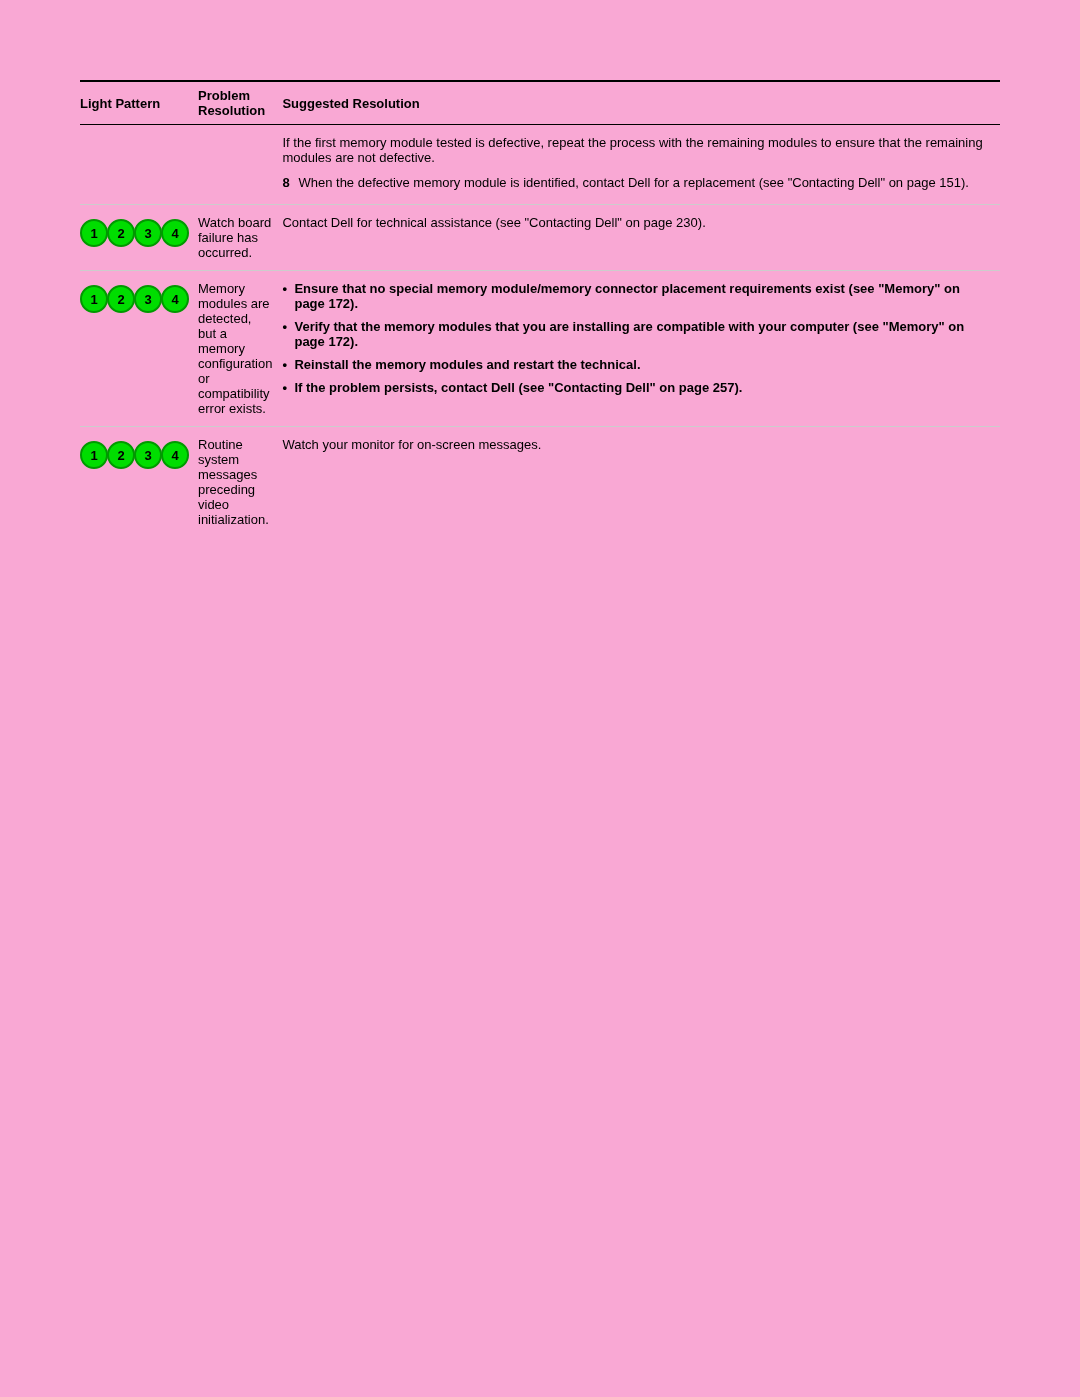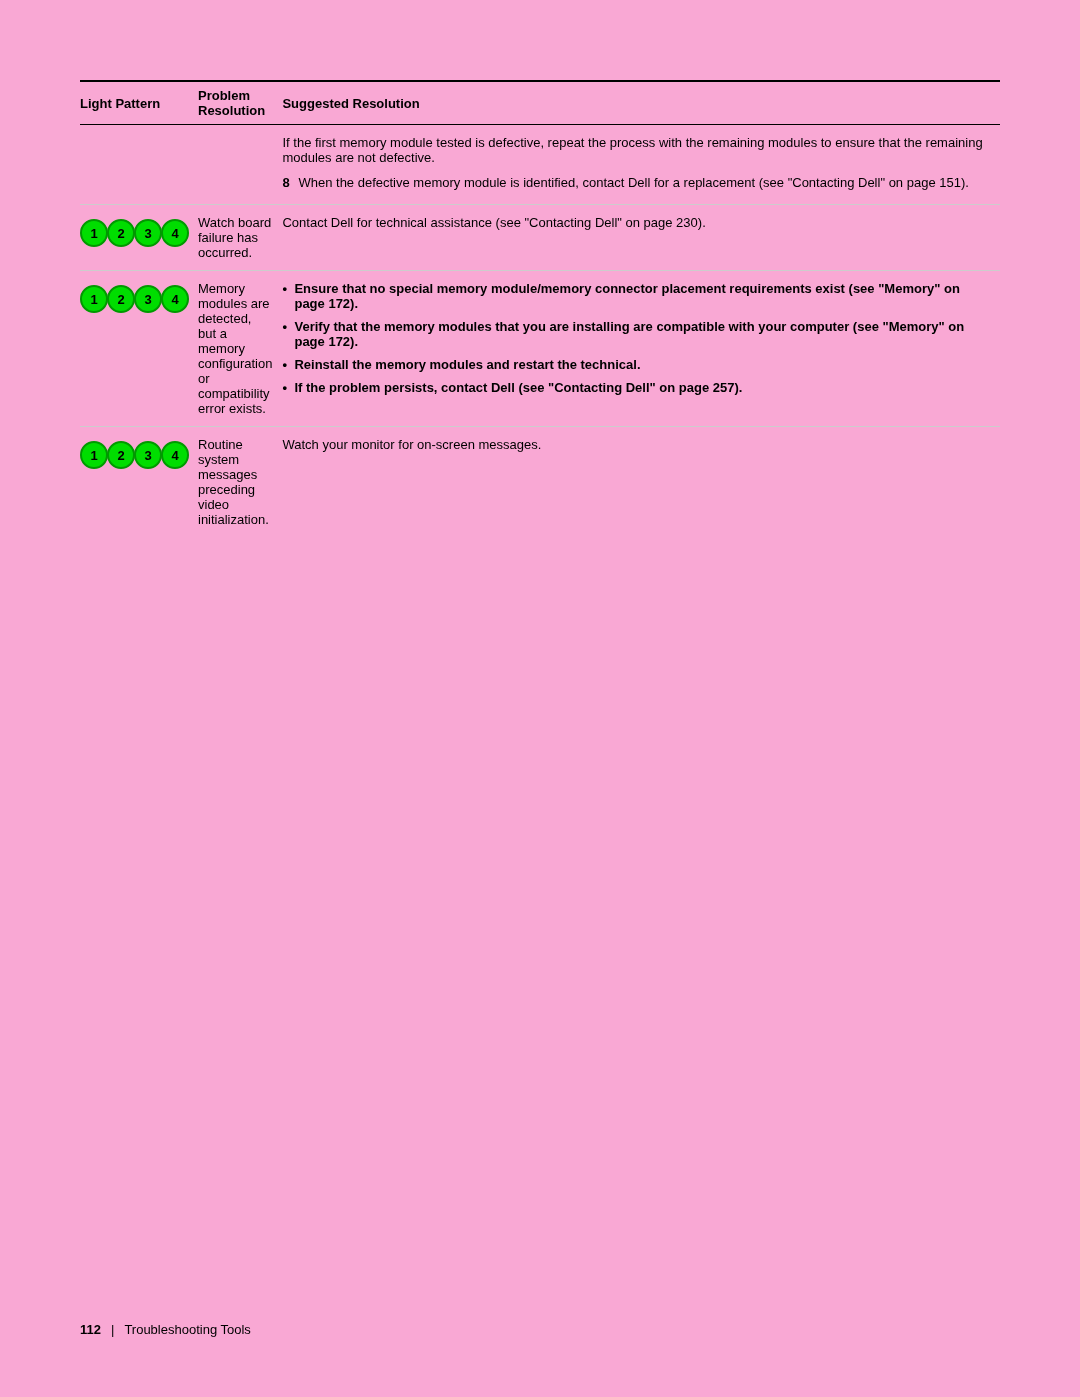--- a/index.html
+++ b/index.html
@@ -239,11 +239,6 @@
     </tbody>
   </table>
 
-  <div class="footer">
-    <span class="footer-page">112</span>
-    <span class="footer-separator">|</span>
-    <span class="footer-title">Troubleshooting Tools</span>
-  </div>
 
 </div>
 

